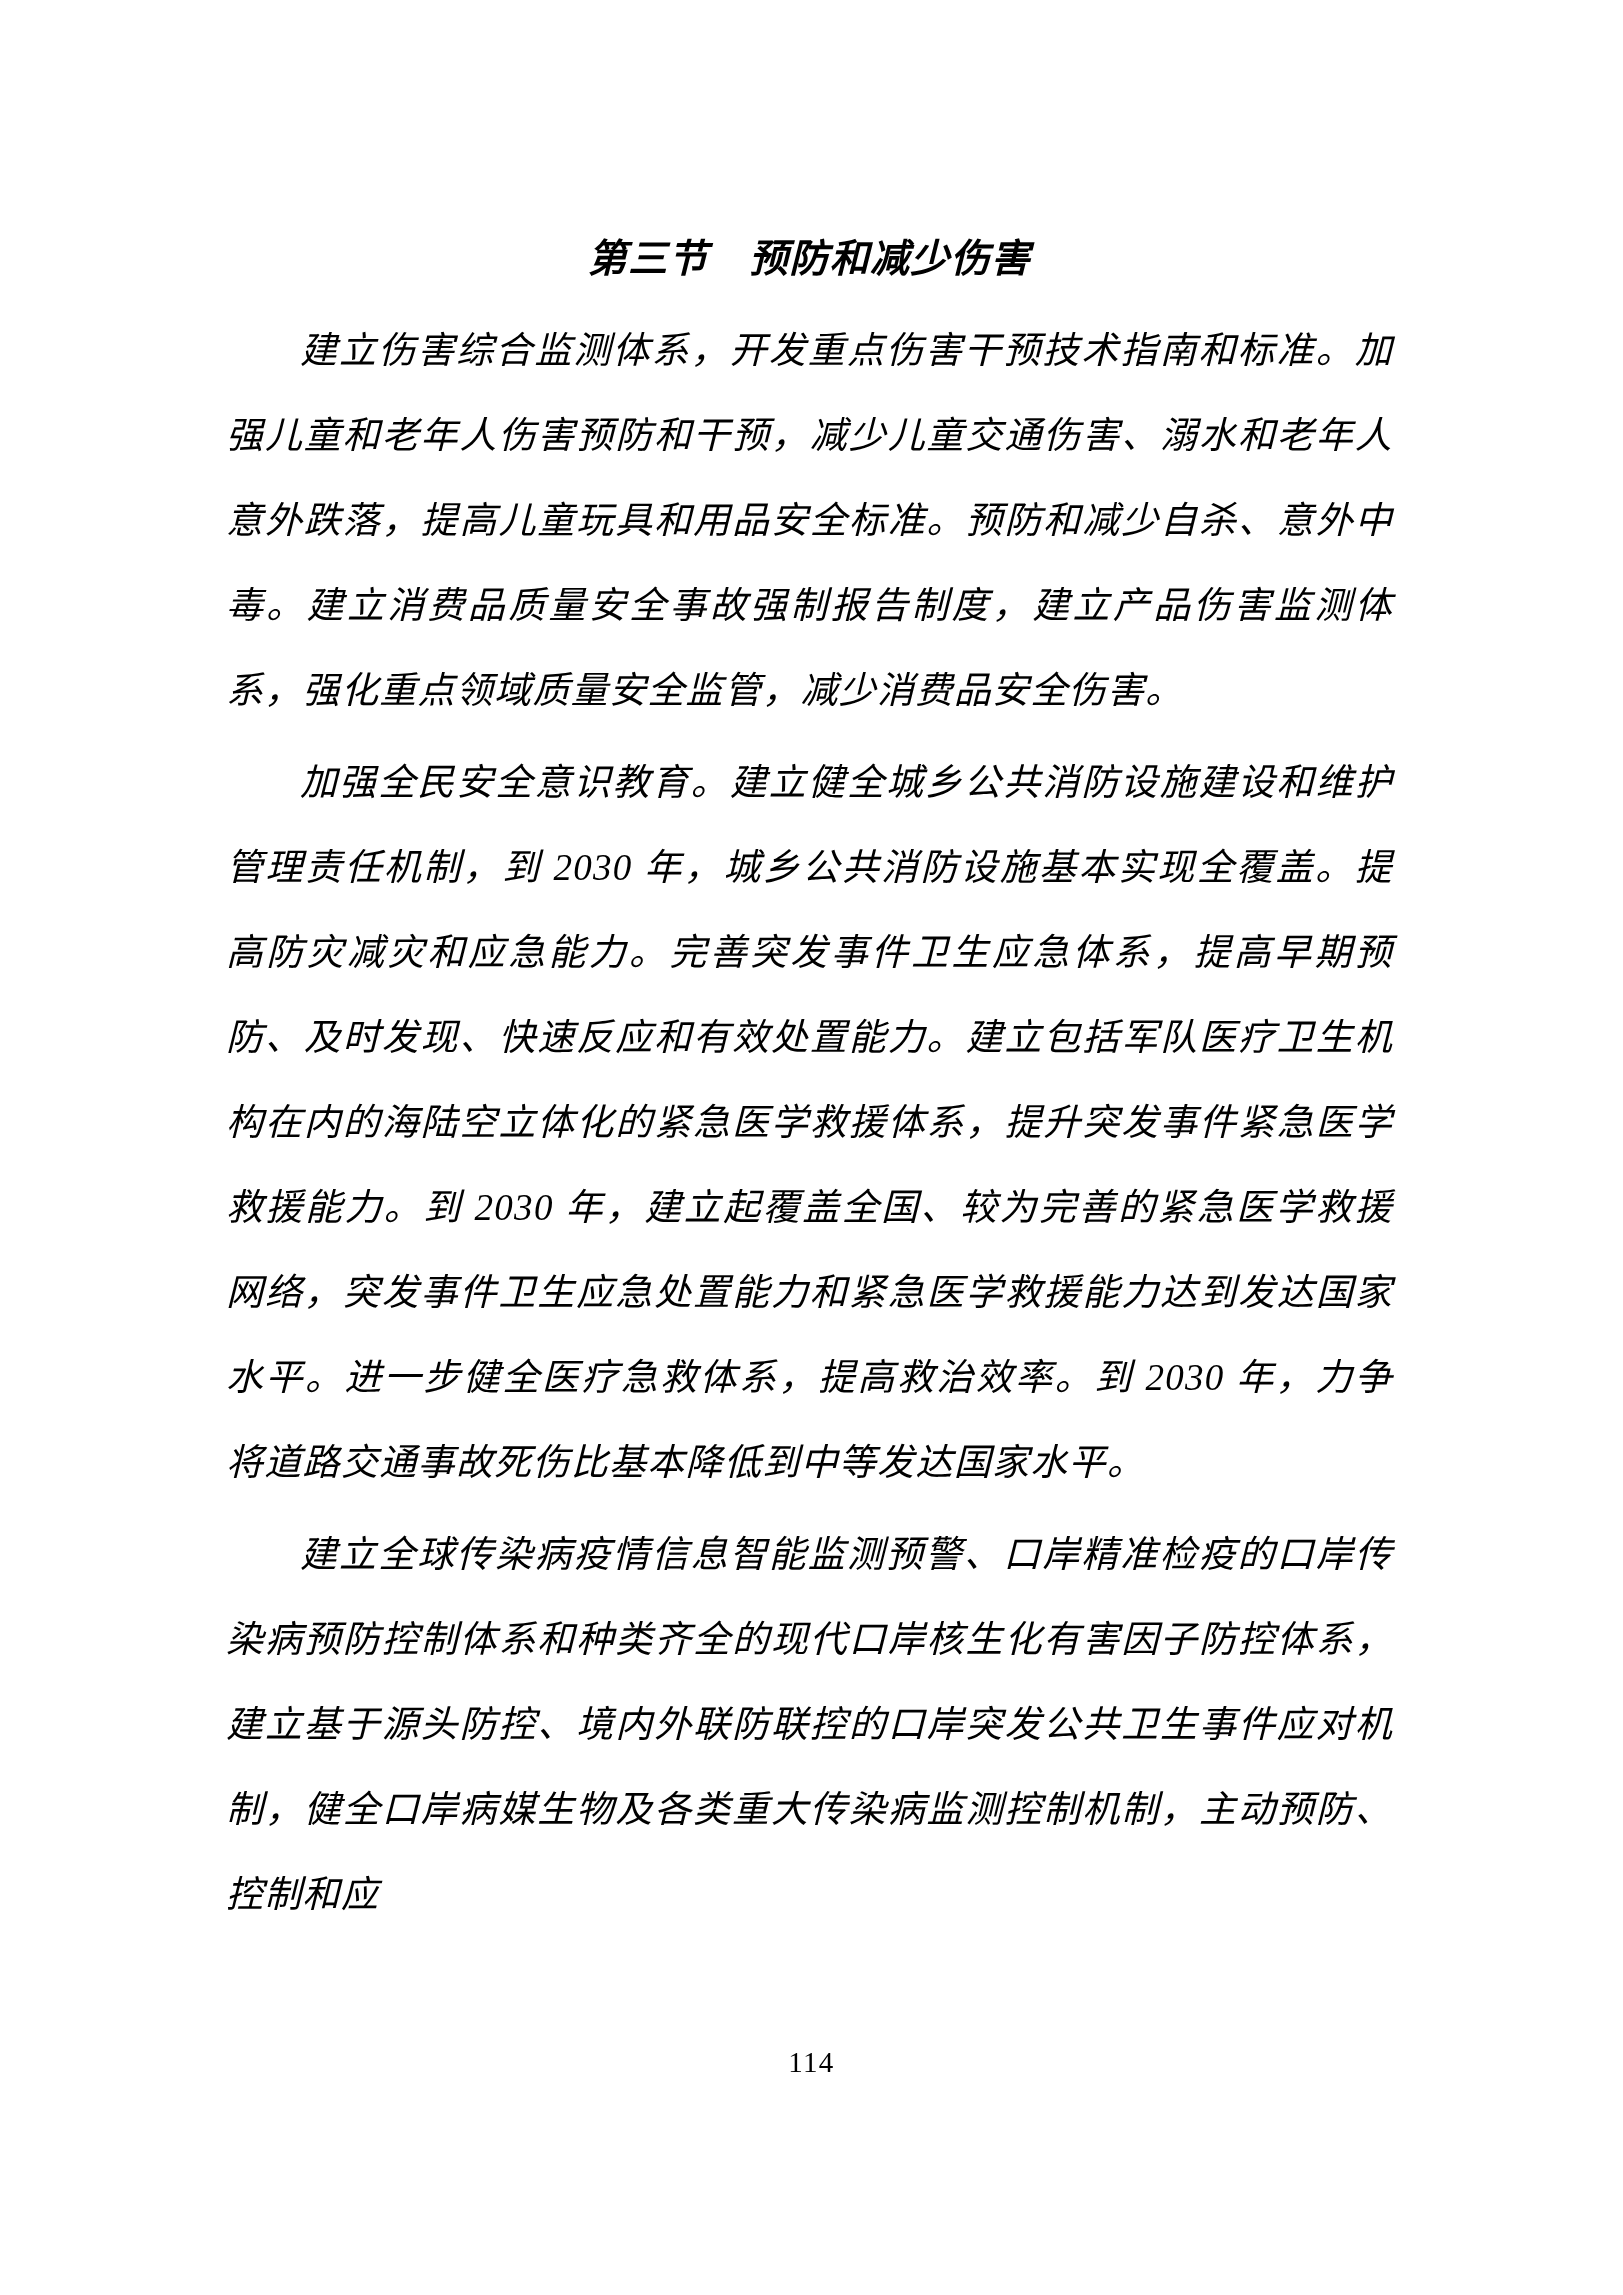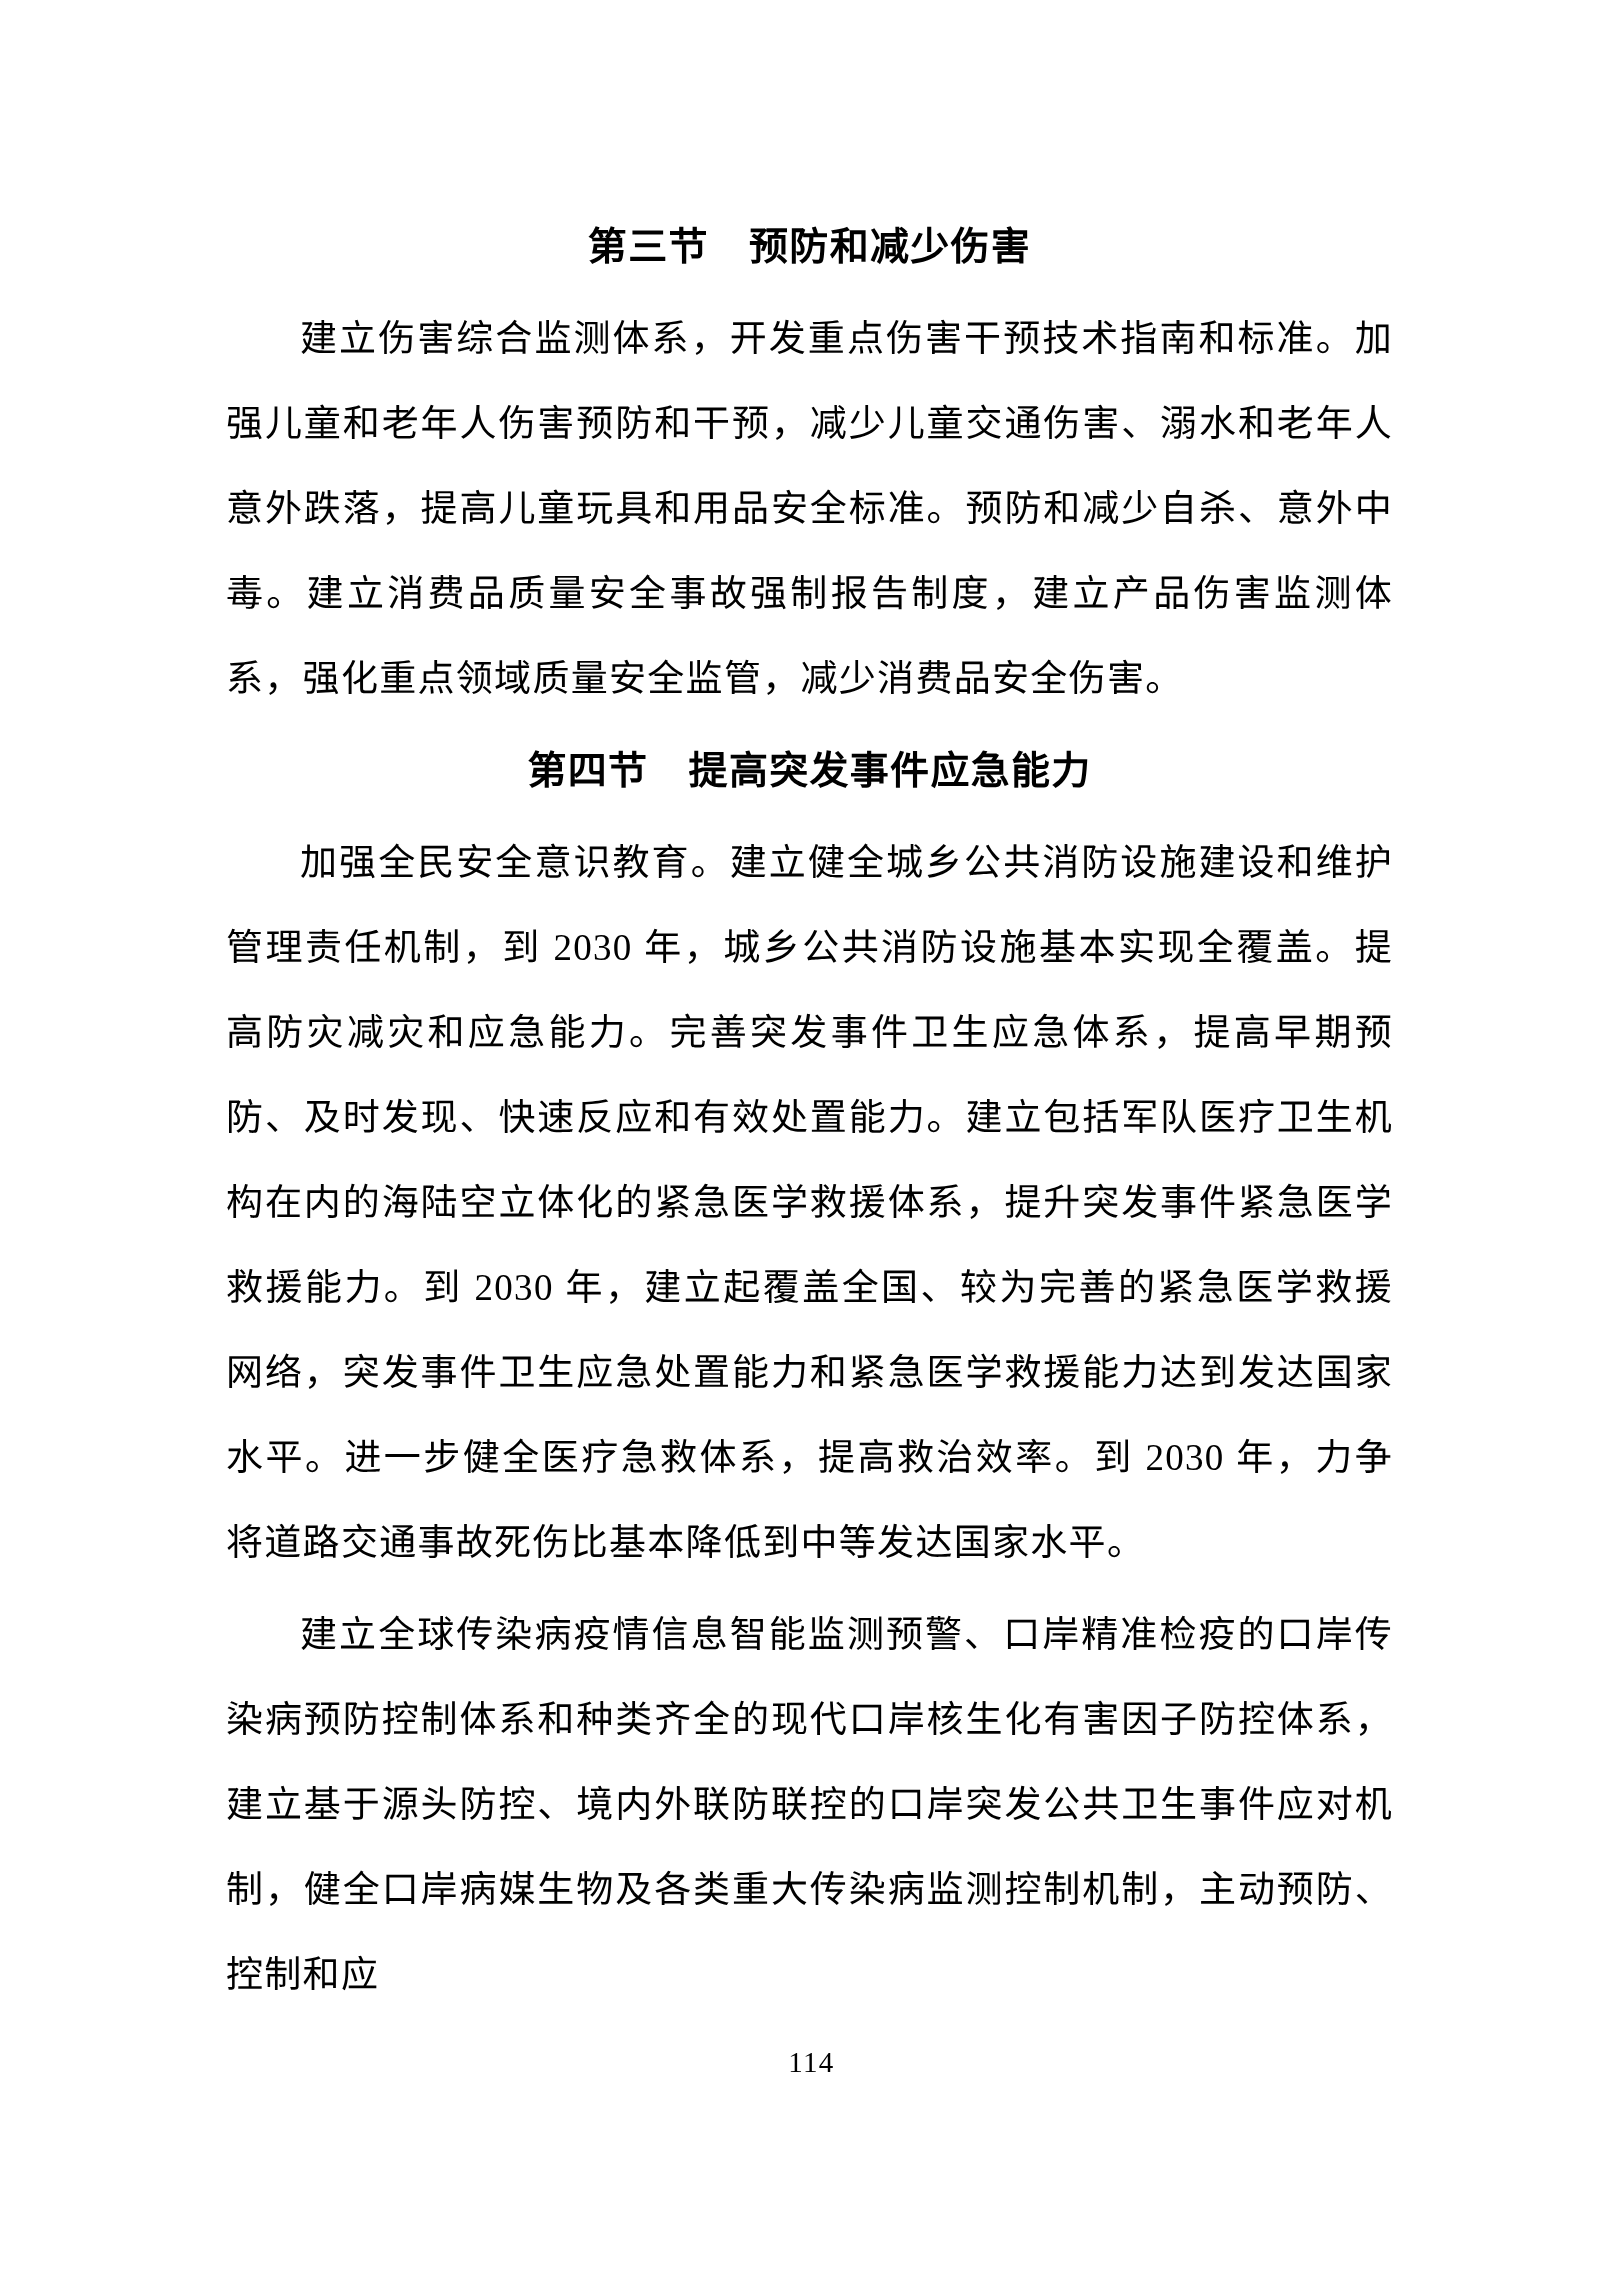--- a/index.html
+++ b/index.html
@@ -19,8 +19,9 @@
   .content {
     position: absolute;
     left: 219px;
-    top: 204px;
+    top: 216px;
     width: 1181px;
+    font-style: italic;
   }
   .section-heading {
     margin: 0;

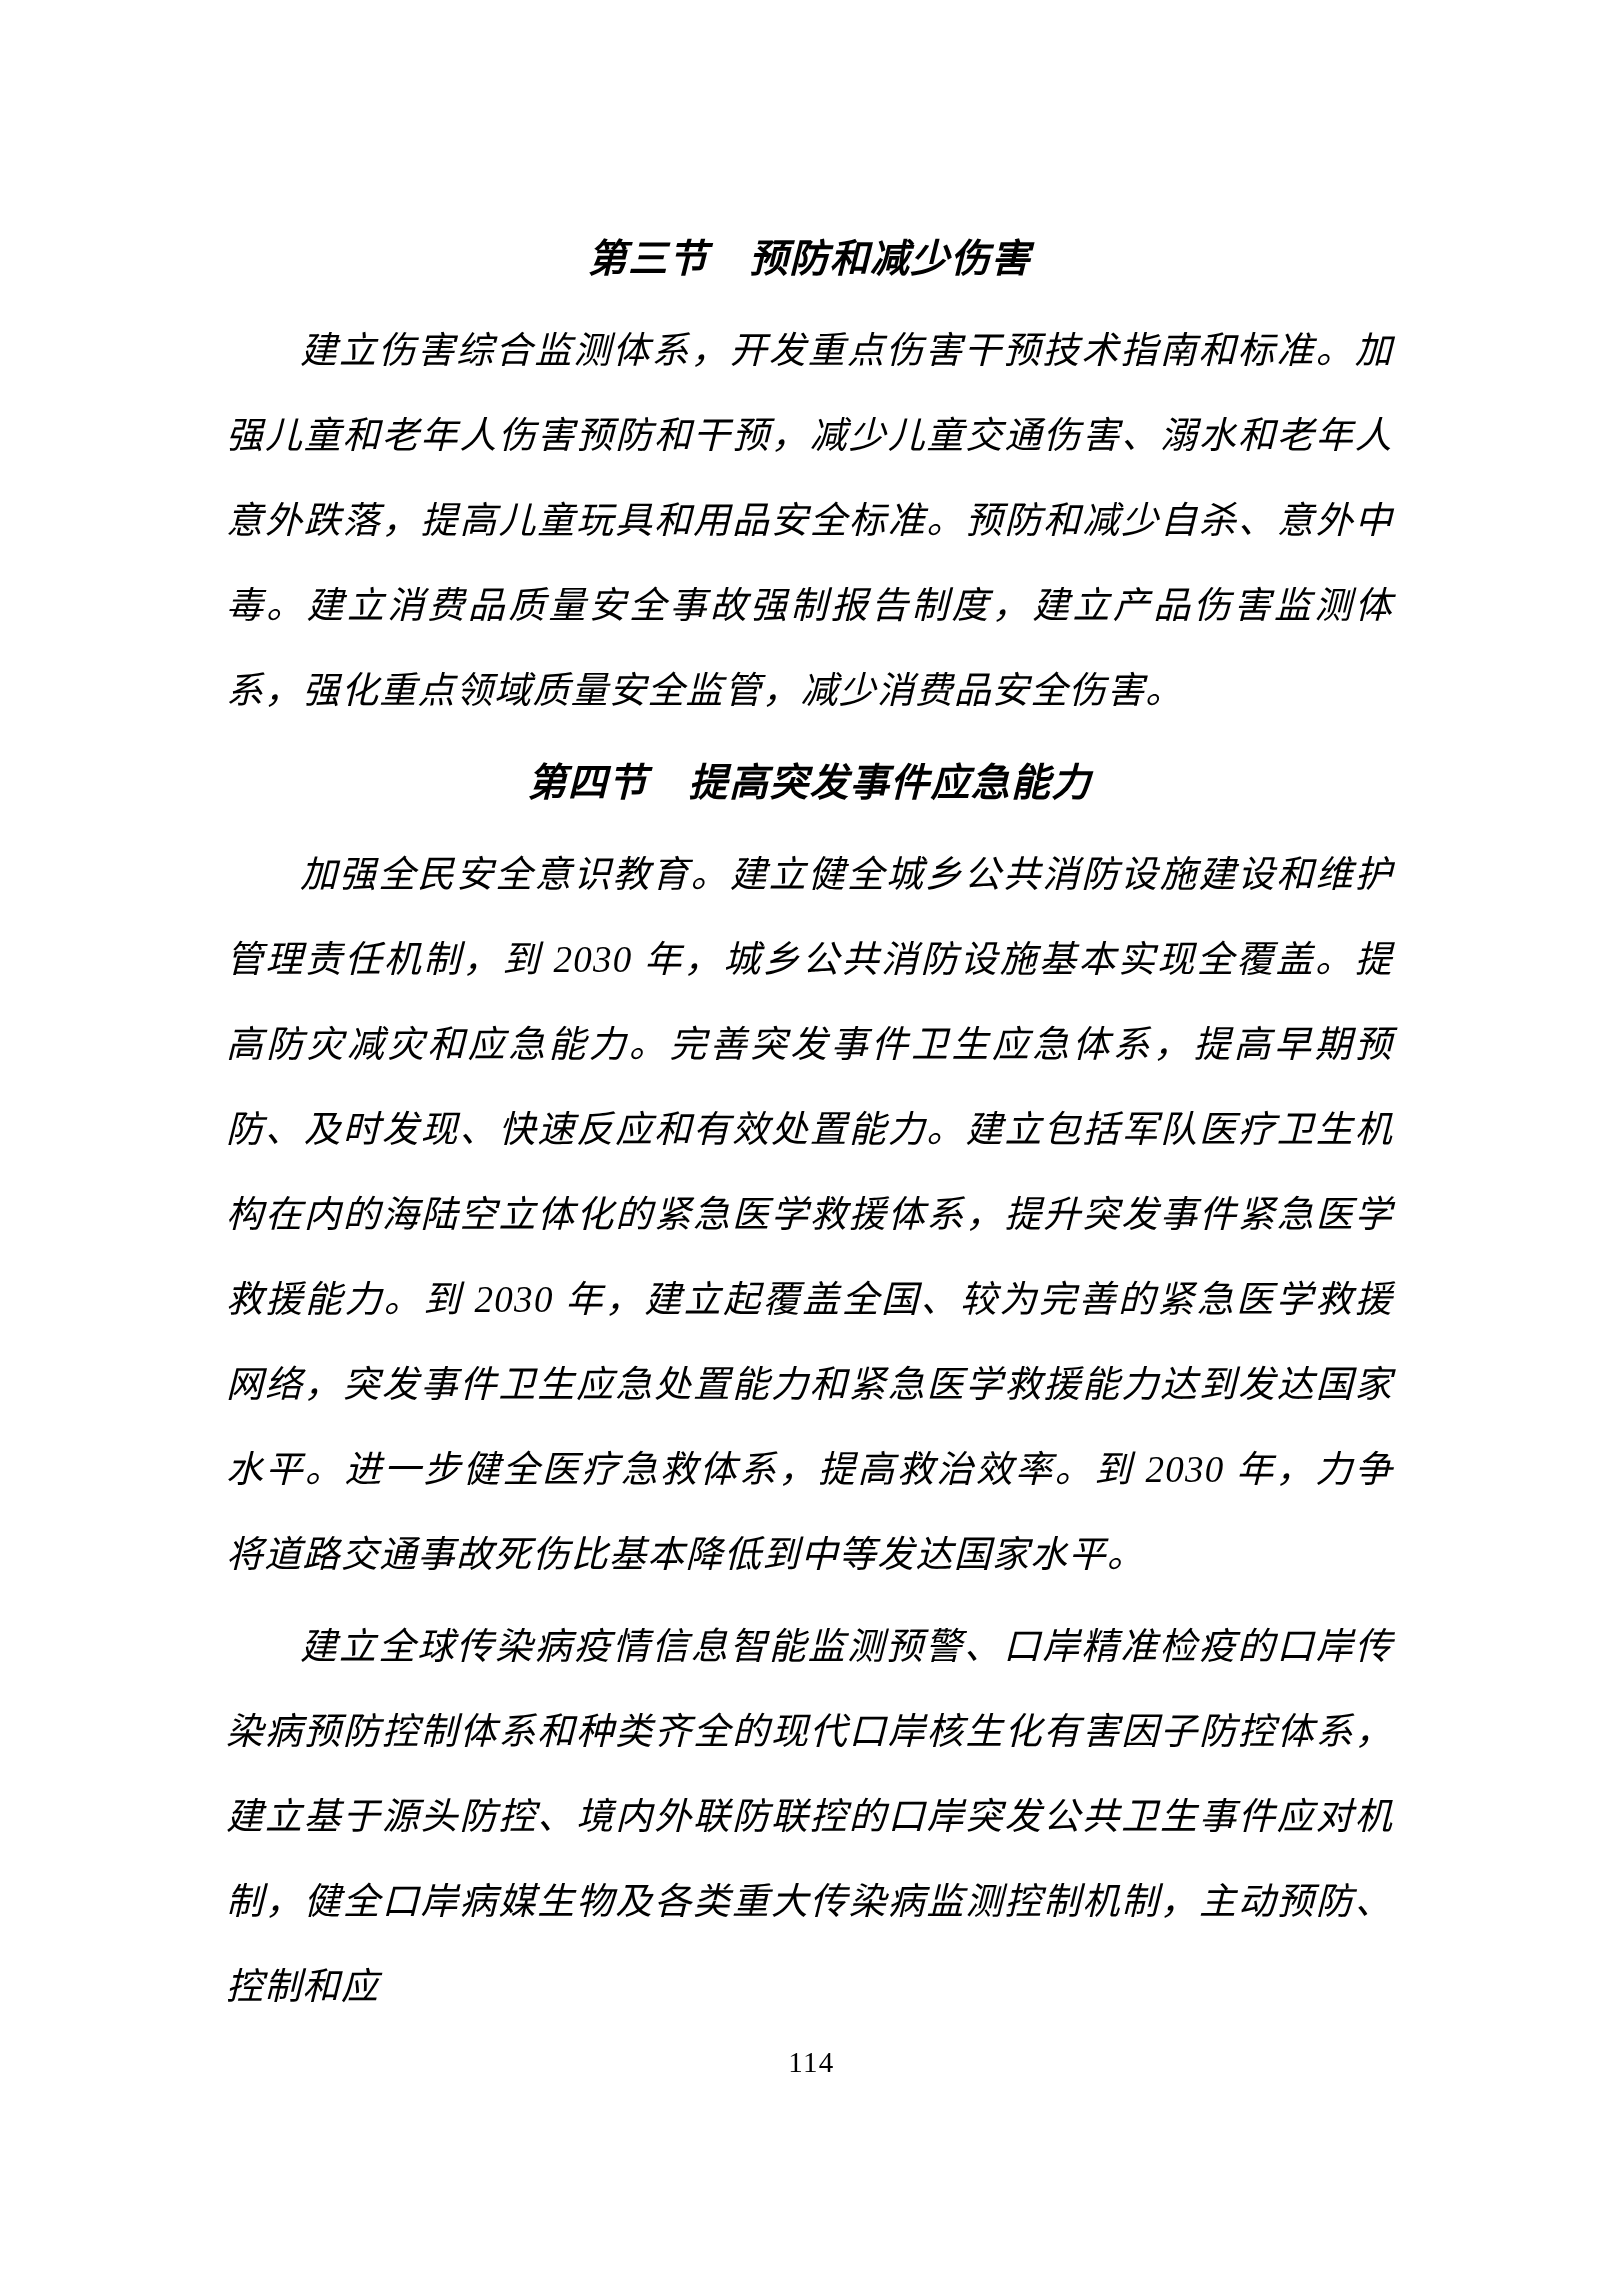--- a/index.html
+++ b/index.html
@@ -62,7 +62,6 @@
     <h2 class="section-heading">第三节　预防和减少伤害</h2>
     <p class="body-paragraph">建立伤害综合监测体系，开发重点伤害干预技术指南和标准。加强儿童和老年人伤害预防和干预，减少儿童交通伤害、溺水和老年人意外跌落，提高儿童玩具和用品安全标准。预防和减少自杀、意外中毒。建立消费品质量安全事故强制报告制度，建立产品伤害监测体系，强化重点领域质量安全监管，减少消费品安全伤害。</p>
 
-    <h2 class="section-heading">第四节　提高突发事件应急能力</h2>
     <p class="body-paragraph">加强全民安全意识教育。建立健全城乡公共消防设施建设和维护管理责任机制，到 2030 年，城乡公共消防设施基本实现全覆盖。提高防灾减灾和应急能力。完善突发事件卫生应急体系，提高早期预防、及时发现、快速反应和有效处置能力。建立包括军队医疗卫生机构在内的海陆空立体化的紧急医学救援体系，提升突发事件紧急医学救援能力。到 2030 年，建立起覆盖全国、较为完善的紧急医学救援网络，突发事件卫生应急处置能力和紧急医学救援能力达到发达国家水平。进一步健全医疗急救体系，提高救治效率。到 2030 年，力争将道路交通事故死伤比基本降低到中等发达国家水平。</p>
 
     <p class="body-paragraph">建立全球传染病疫情信息智能监测预警、口岸精准检疫的口岸传染病预防控制体系和种类齐全的现代口岸核生化有害因子防控体系，建立基于源头防控、境内外联防联控的口岸突发公共卫生事件应对机制，健全口岸病媒生物及各类重大传染病监测控制机制，主动预防、控制和应</p>

